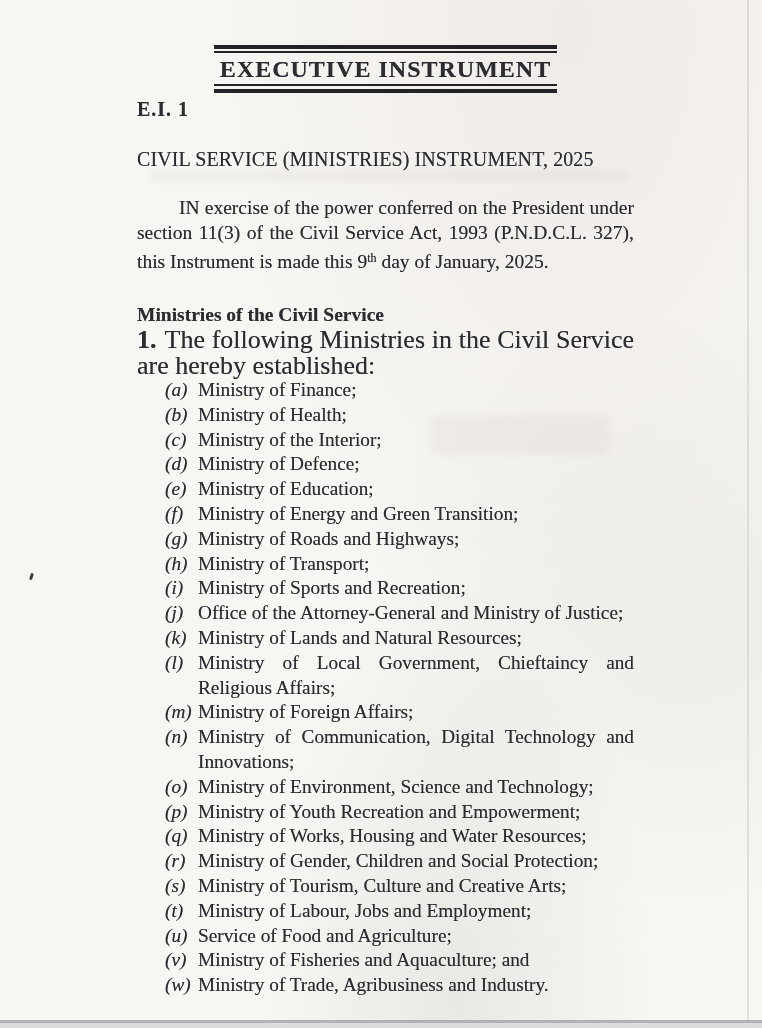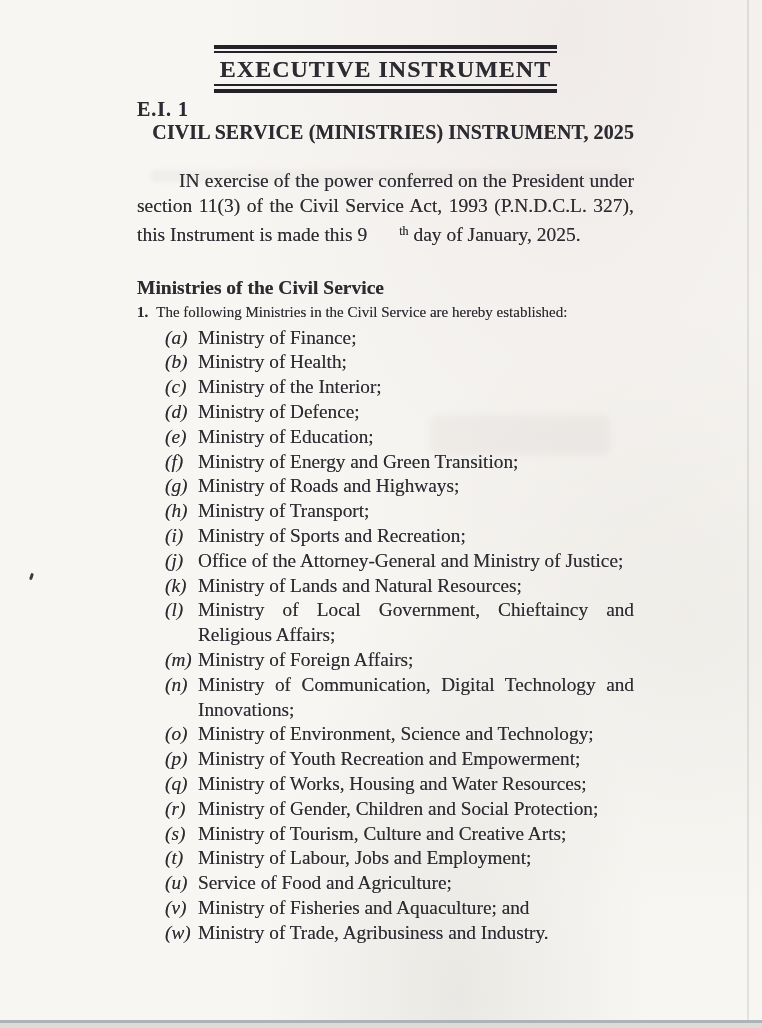--- a/index.html
+++ b/index.html
@@ -64,7 +64,7 @@
     font-weight: bold; font-size: 20px; margin-top: 5px; letter-spacing: 1px;
   }
   .doc-title {
-    font-weight: bold; font-size: 20px; text-align: right; 
+    font-weight: normal; font-size: 20px; text-align: left; margin-top: 27px;
     letter-spacing: 0.1px;
   }
 

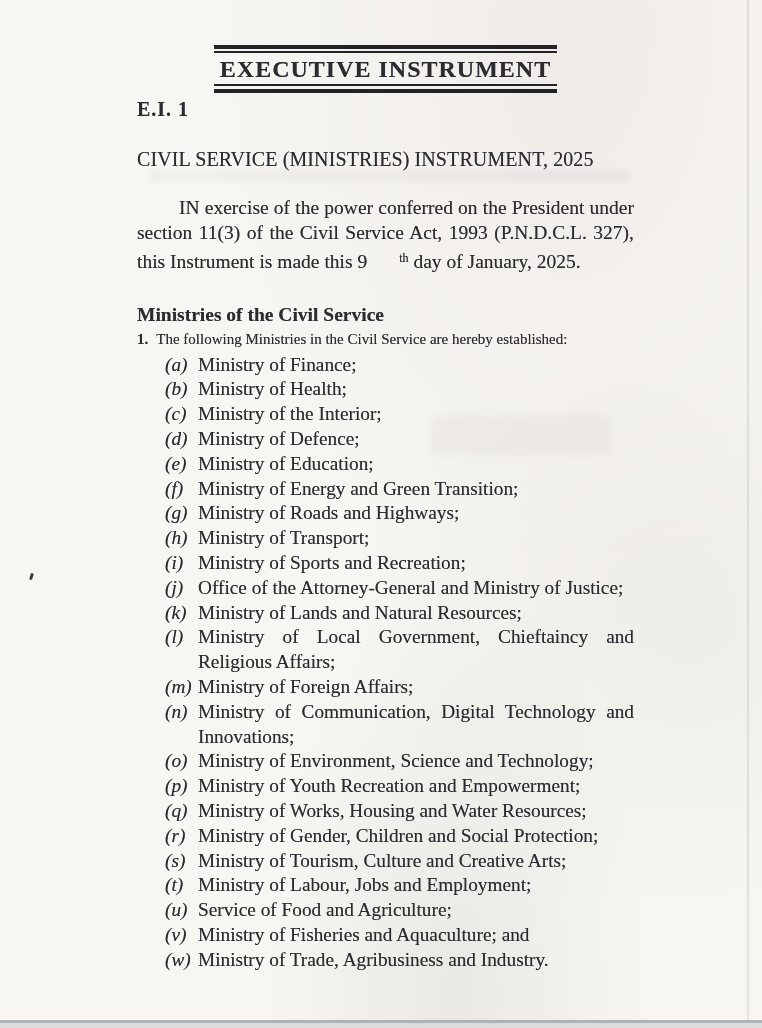--- a/index.html
+++ b/index.html
@@ -72,7 +72,7 @@
     margin-top: 24px; font-size: 19.5px; line-height: 25.4px;
     text-align: justify; text-indent: 42px;
   }
-  sup.ord { font-size: 12px; vertical-align: 6px; margin-left: 32px; }
+  sup.ord { font-size: 12px; vertical-align: 6px; }
 
   .section-heading {
     margin-top: 28px; font-weight: bold; font-size: 19.5px; line-height: 25px;

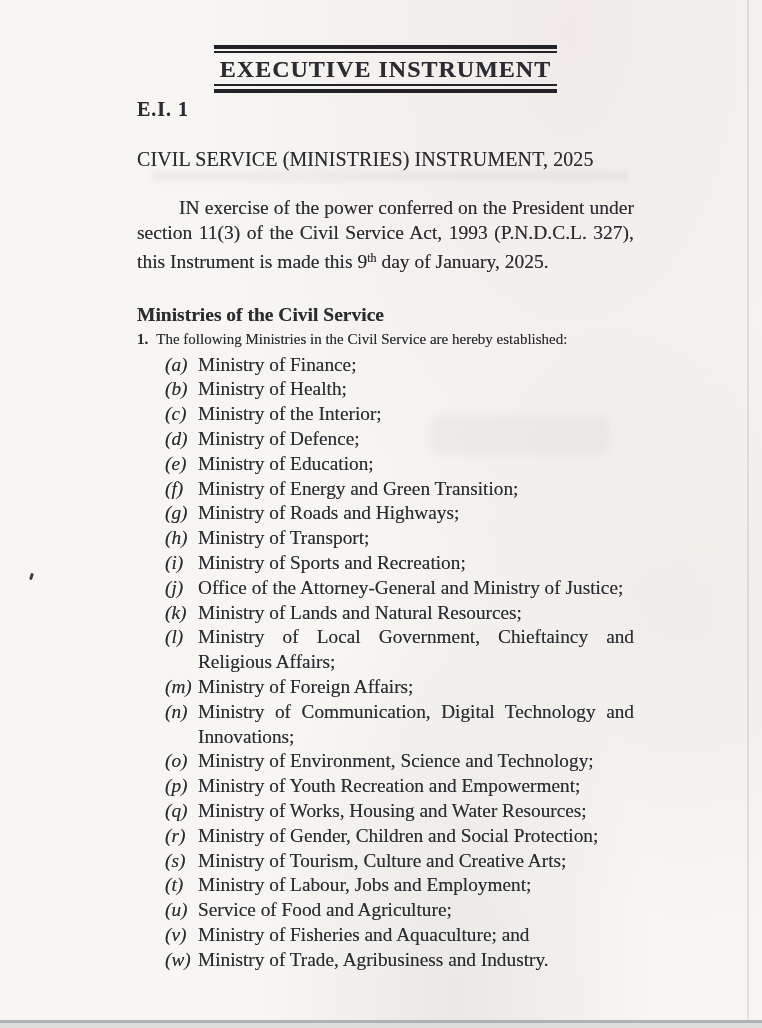--- a/index.html
+++ b/index.html
@@ -78,7 +78,7 @@
     margin-top: 28px; font-weight: bold; font-size: 19.5px; line-height: 25px;
   }
   .section-intro {
-    font-size: 15px; line-height: 25.4px; text-align: justify; font-family: Liberation Serif, serif;
+    font-size: 26px; line-height: 25.4px; text-align: justify; font-family: Liberation Serif, serif;
   }
   .section-intro .num { font-weight: bold; padding-right: 8px; }
 

